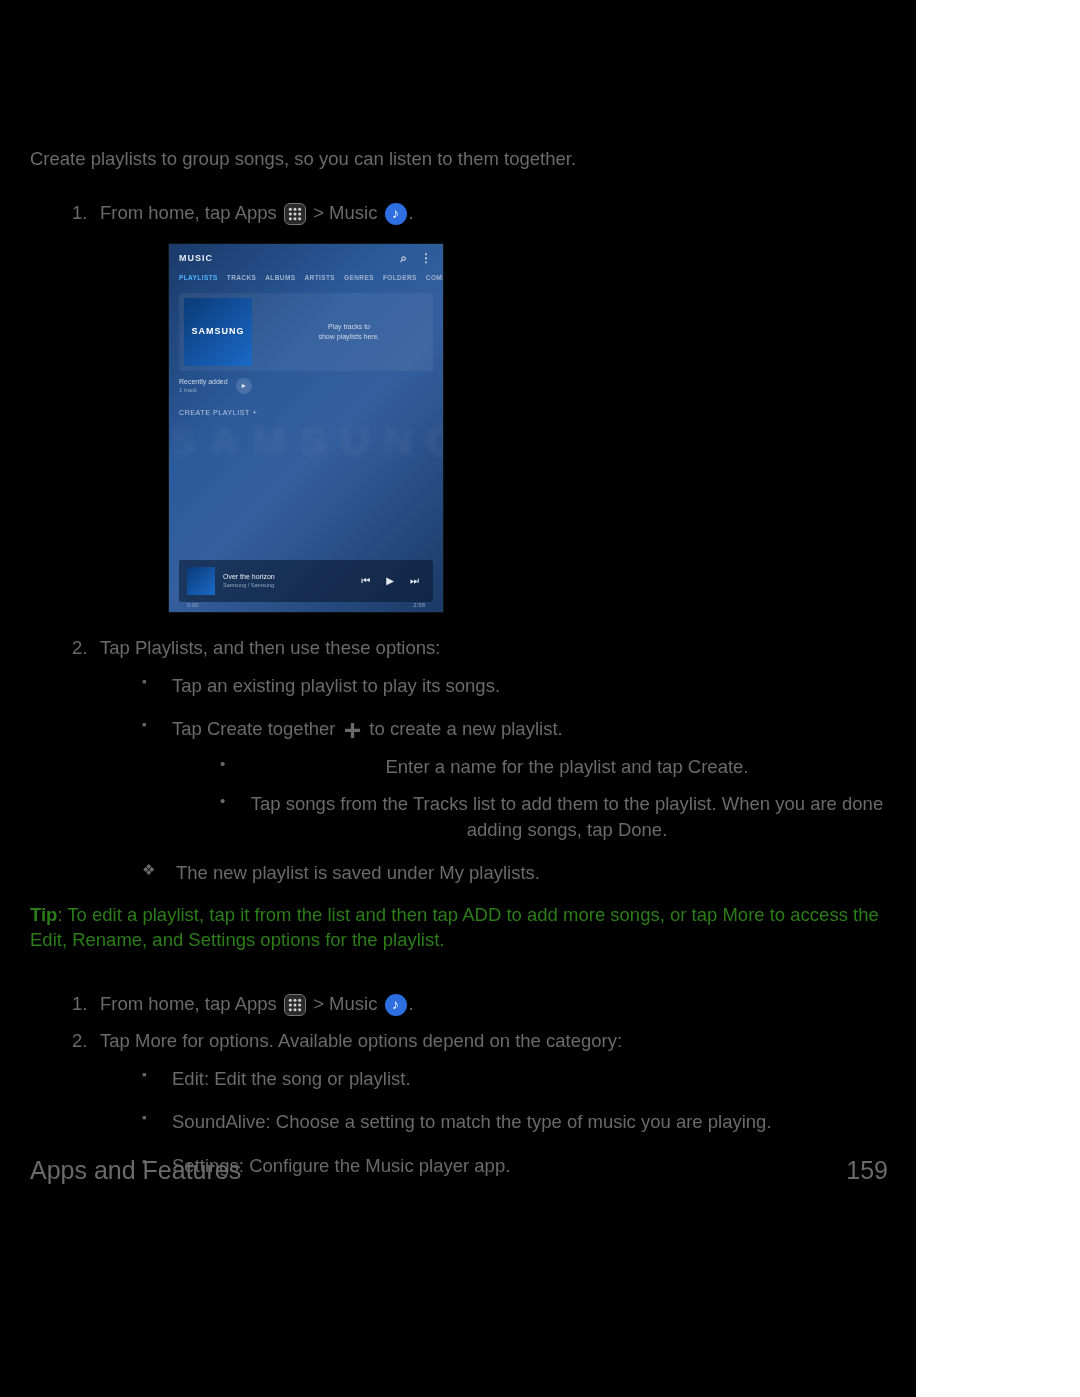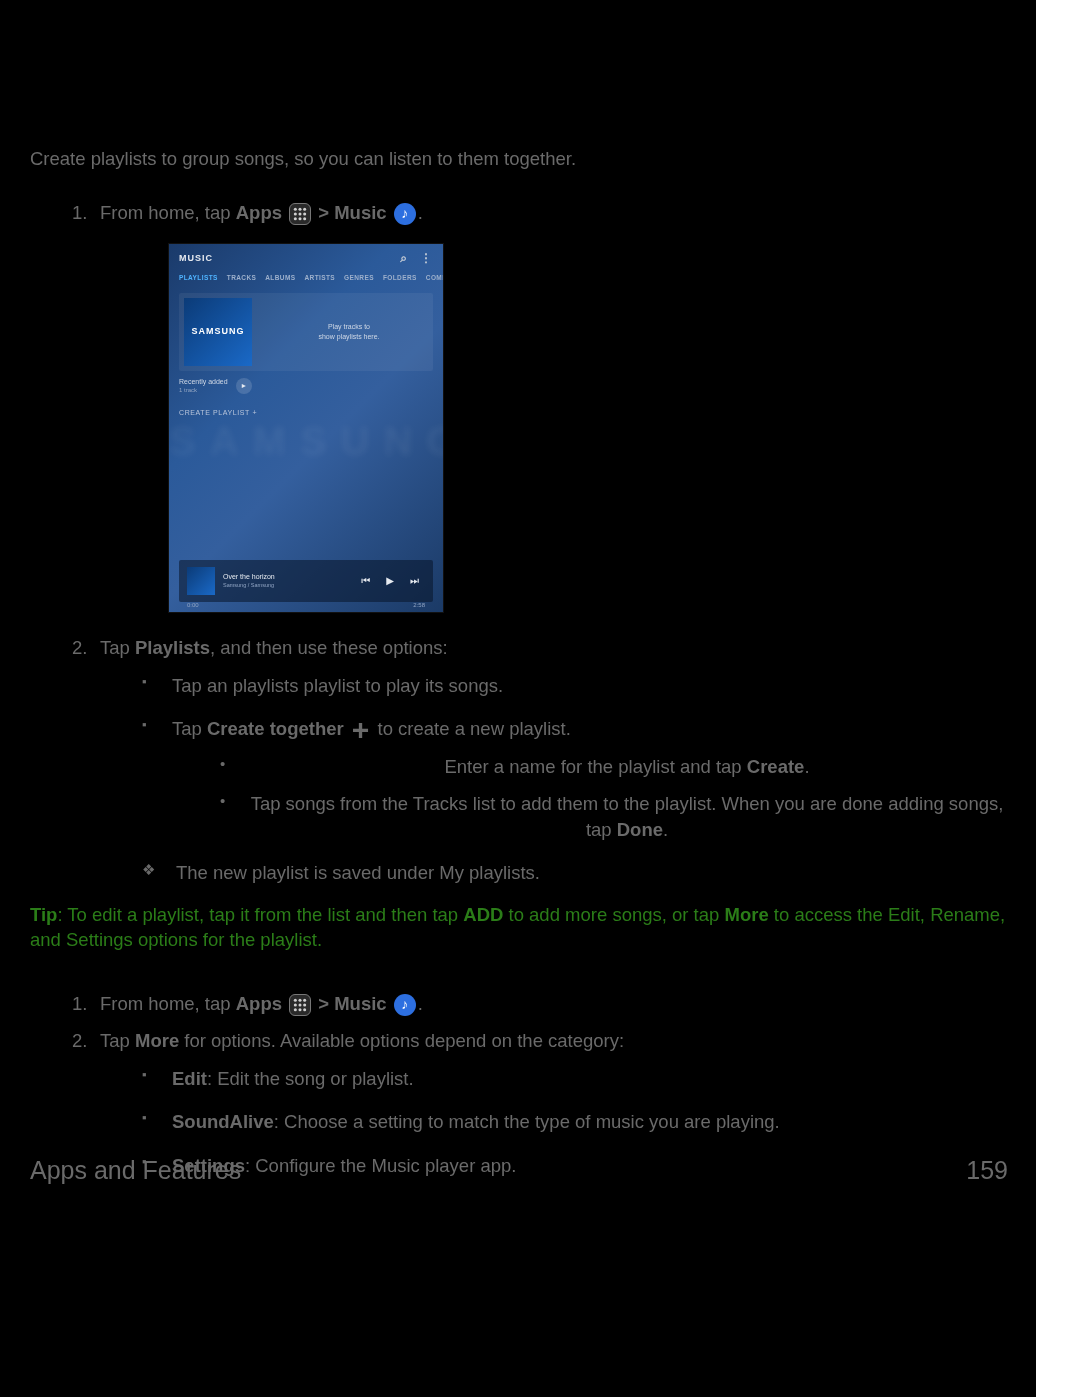--- a/index.html
+++ b/index.html
@@ -15,7 +15,7 @@
   .page {
     background: #000;
     padding: 18px 0 0 0;
-    width: 1036px;
+    width: 916px;
     min-height: 1397px;
     position: relative;
   }

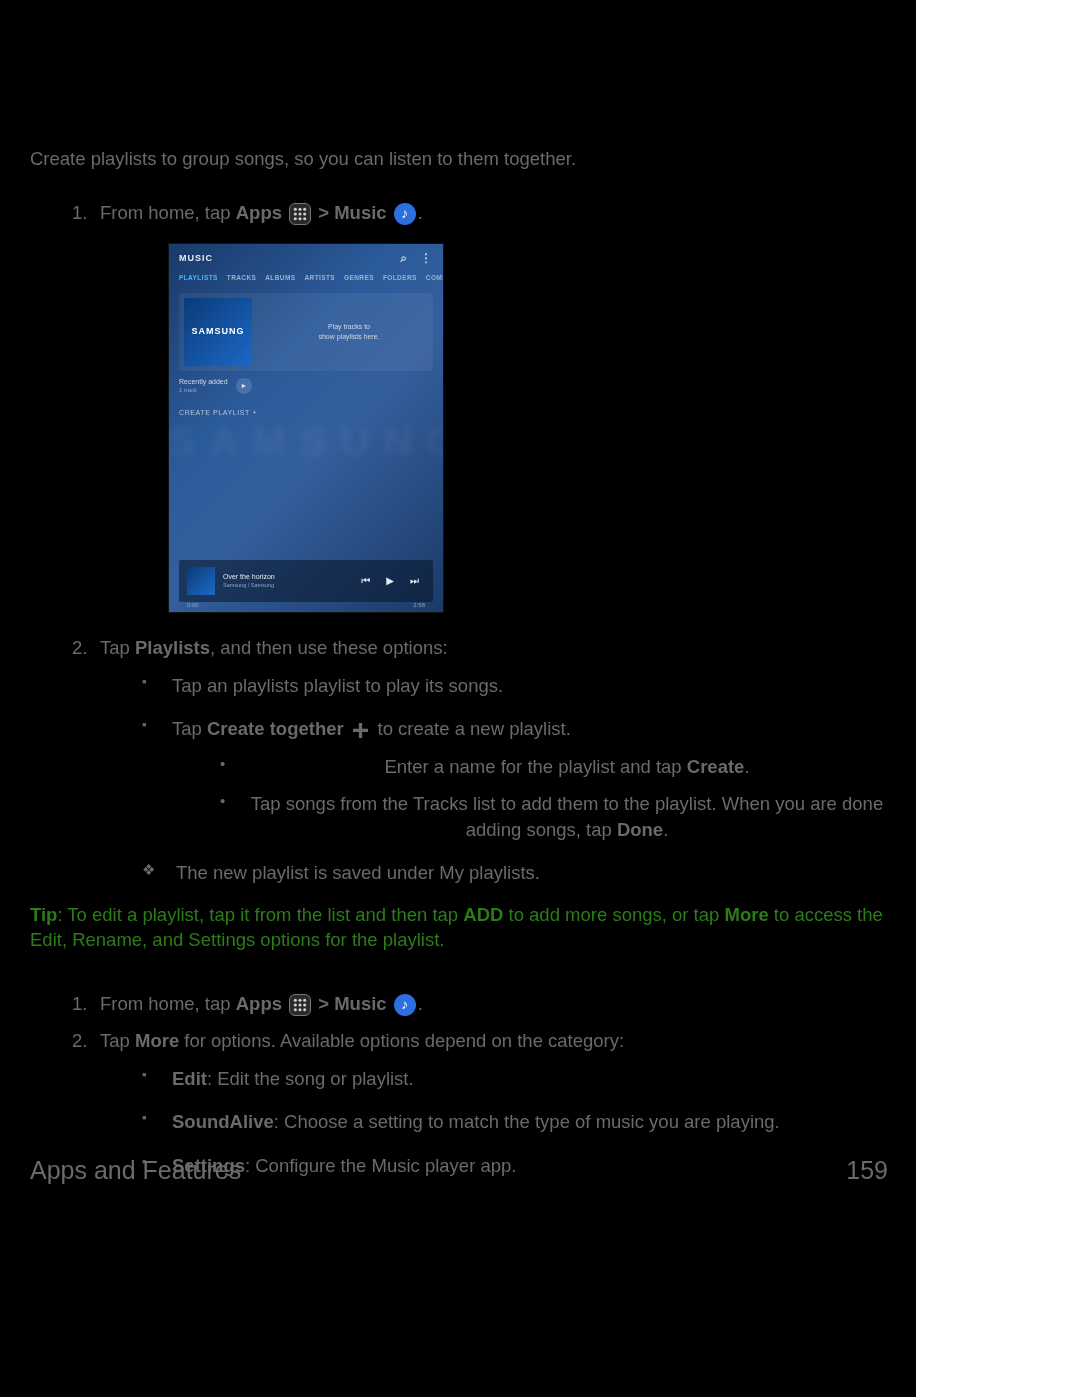--- a/index.html
+++ b/index.html
@@ -32,7 +32,7 @@
   ul.dot > li::before { content: "•"; position: absolute; left: 0; top: 0; color: #6a6a6a; font-size: 15px; }
   .diamond-line { position: relative; margin: 14px 0 16px 112px; padding-left: 34px; color: #6a6a6a; }
   .diamond-line::before { content: "❖"; position: absolute; left: 0; top: 0; color: #6a6a6a; font-size: 15px; }
-  b { font-weight: bold; color: #6a6a6a; }
+  b { font-weight: normal; color: #6a6a6a; }
   .tip { color: #2b7d18; margin: 5px 0 28px 0; }
   .tip b.label { color: #2b7d18; font-weight: bold; }
   .tip b { color: #2b7d18; }

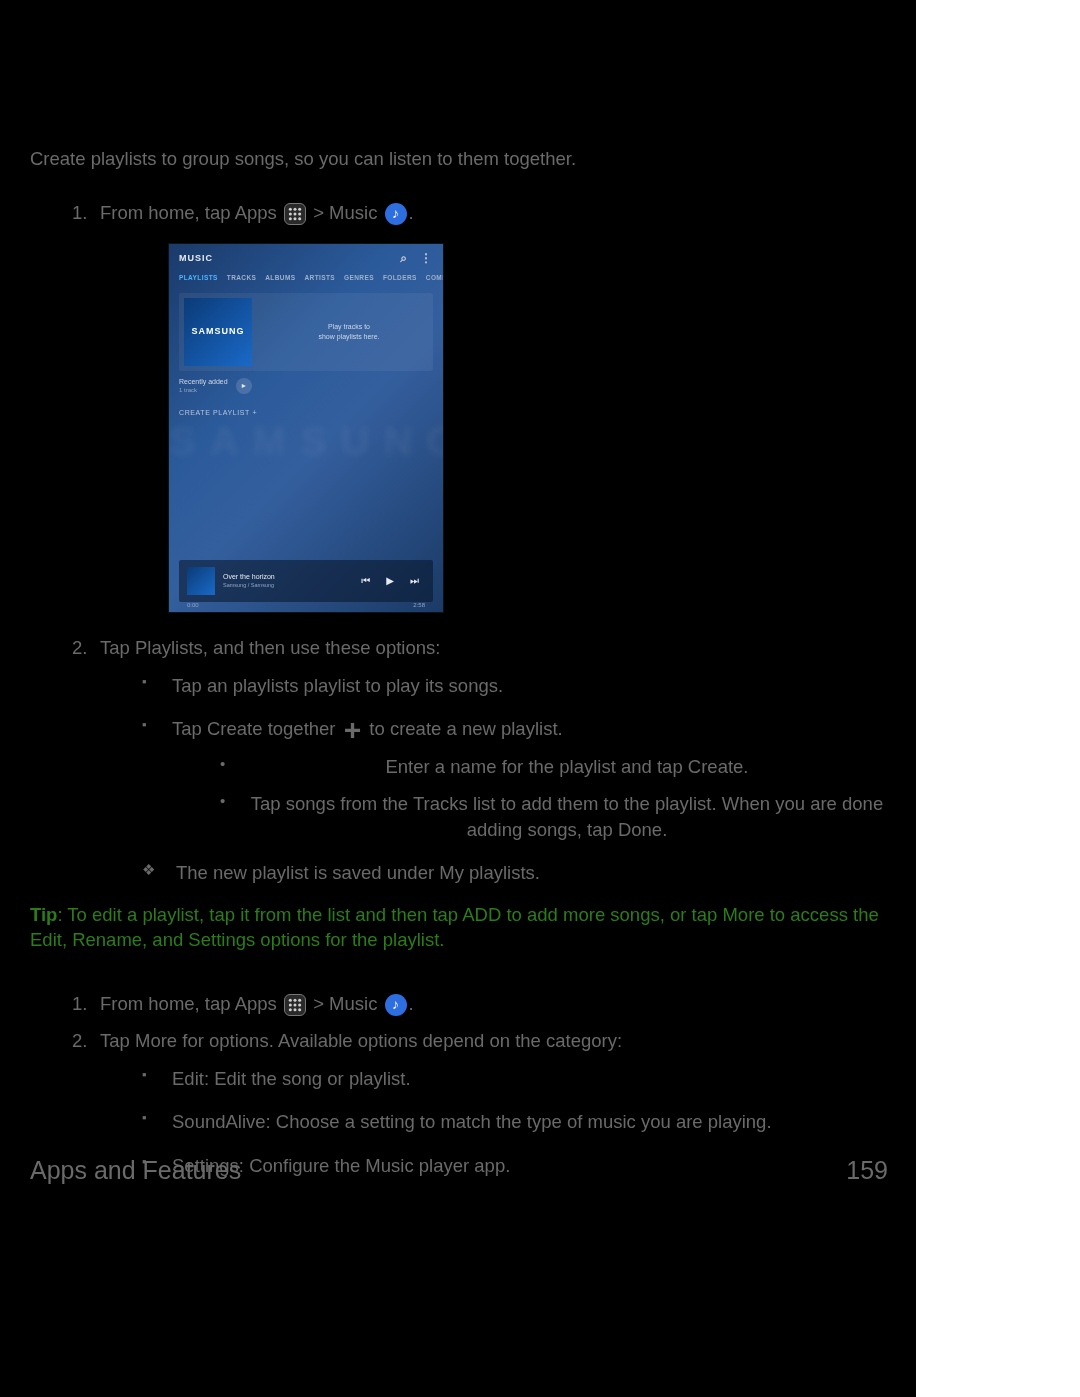--- a/index.html
+++ b/index.html
@@ -174,7 +174,7 @@
         <span class="num">2.</span>
         <span>Tap </span><b>Playlists</b><span>, and then use these options:</span>
         <ul class="sq">
-          <li>Tap an playlists playlist to play its songs.</li>
+          <li>Tap an existing playlist to play its songs.</li>
           <li>
             <span>Tap </span><b>Create together</b>
             <span class="plus-icon">+</span><span> to create a new playlist.</span>

